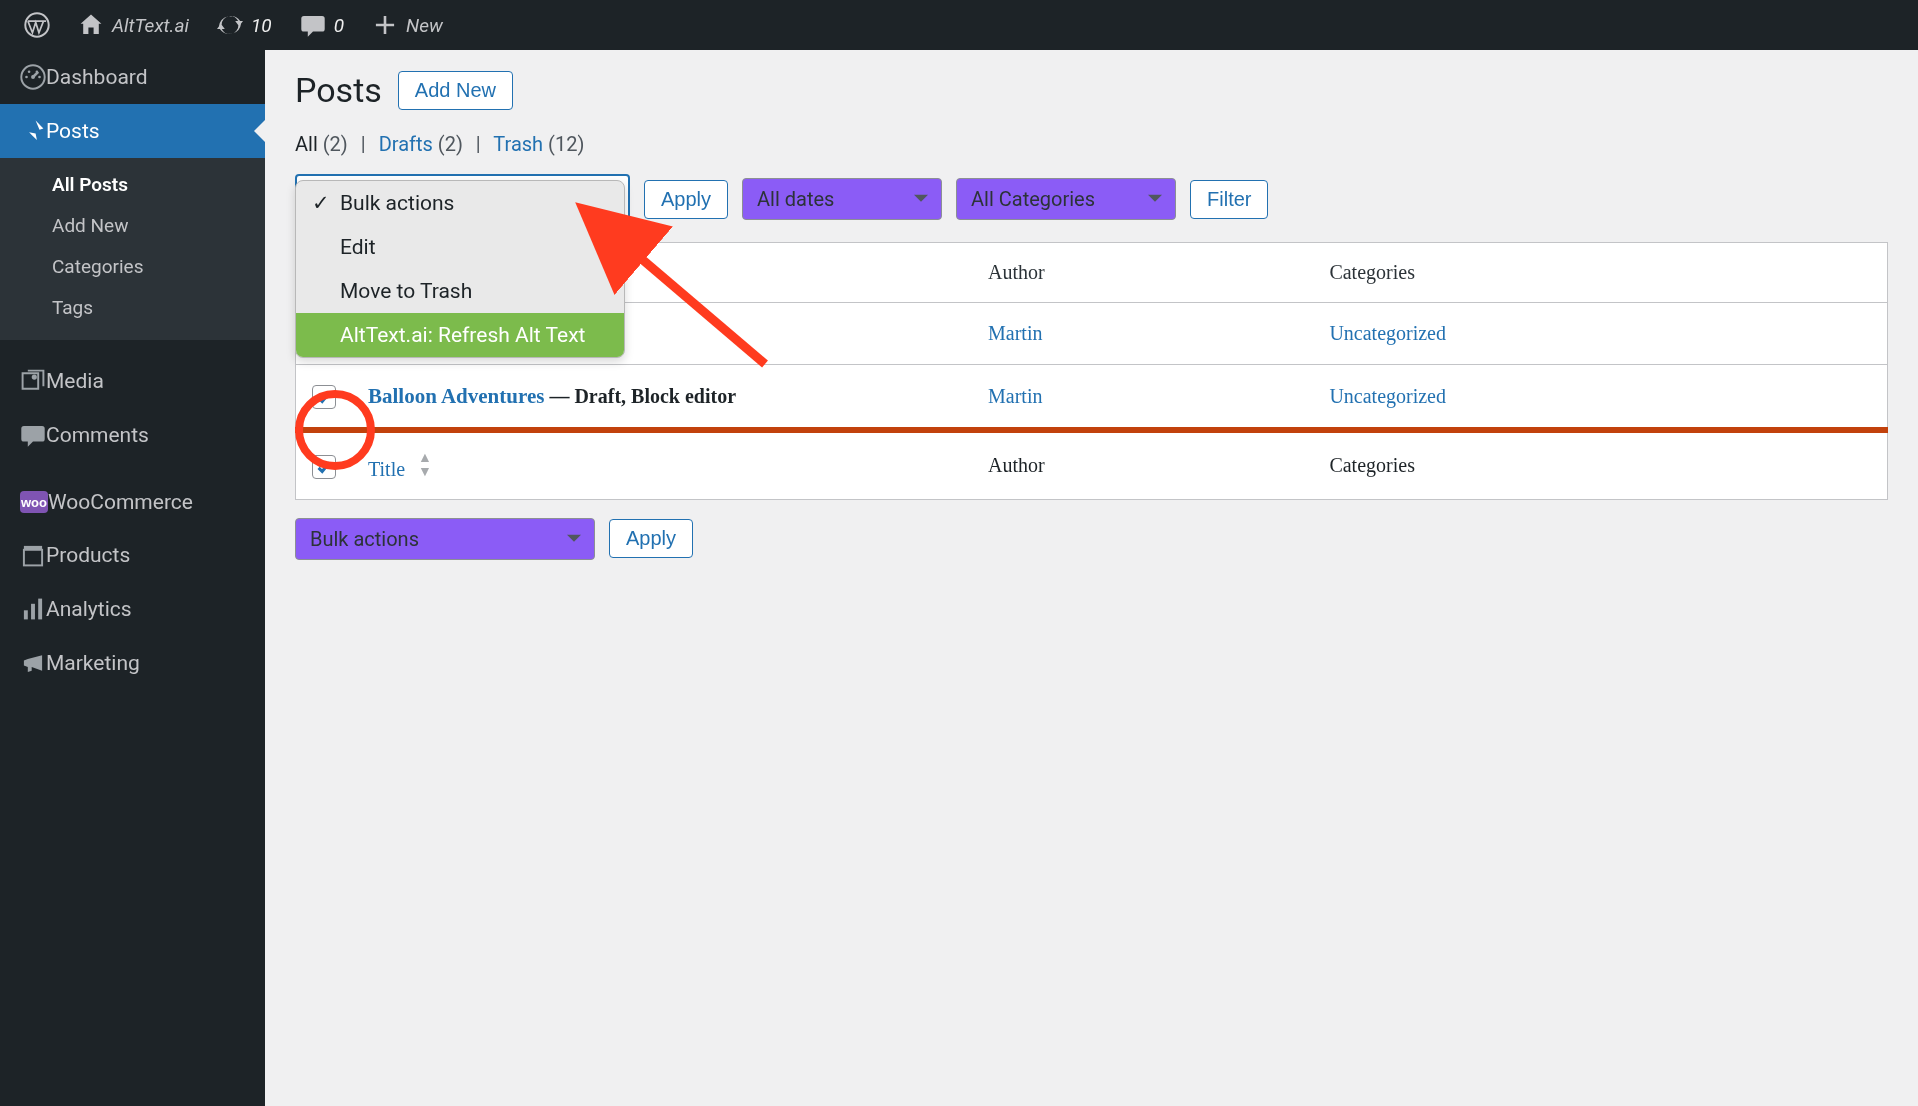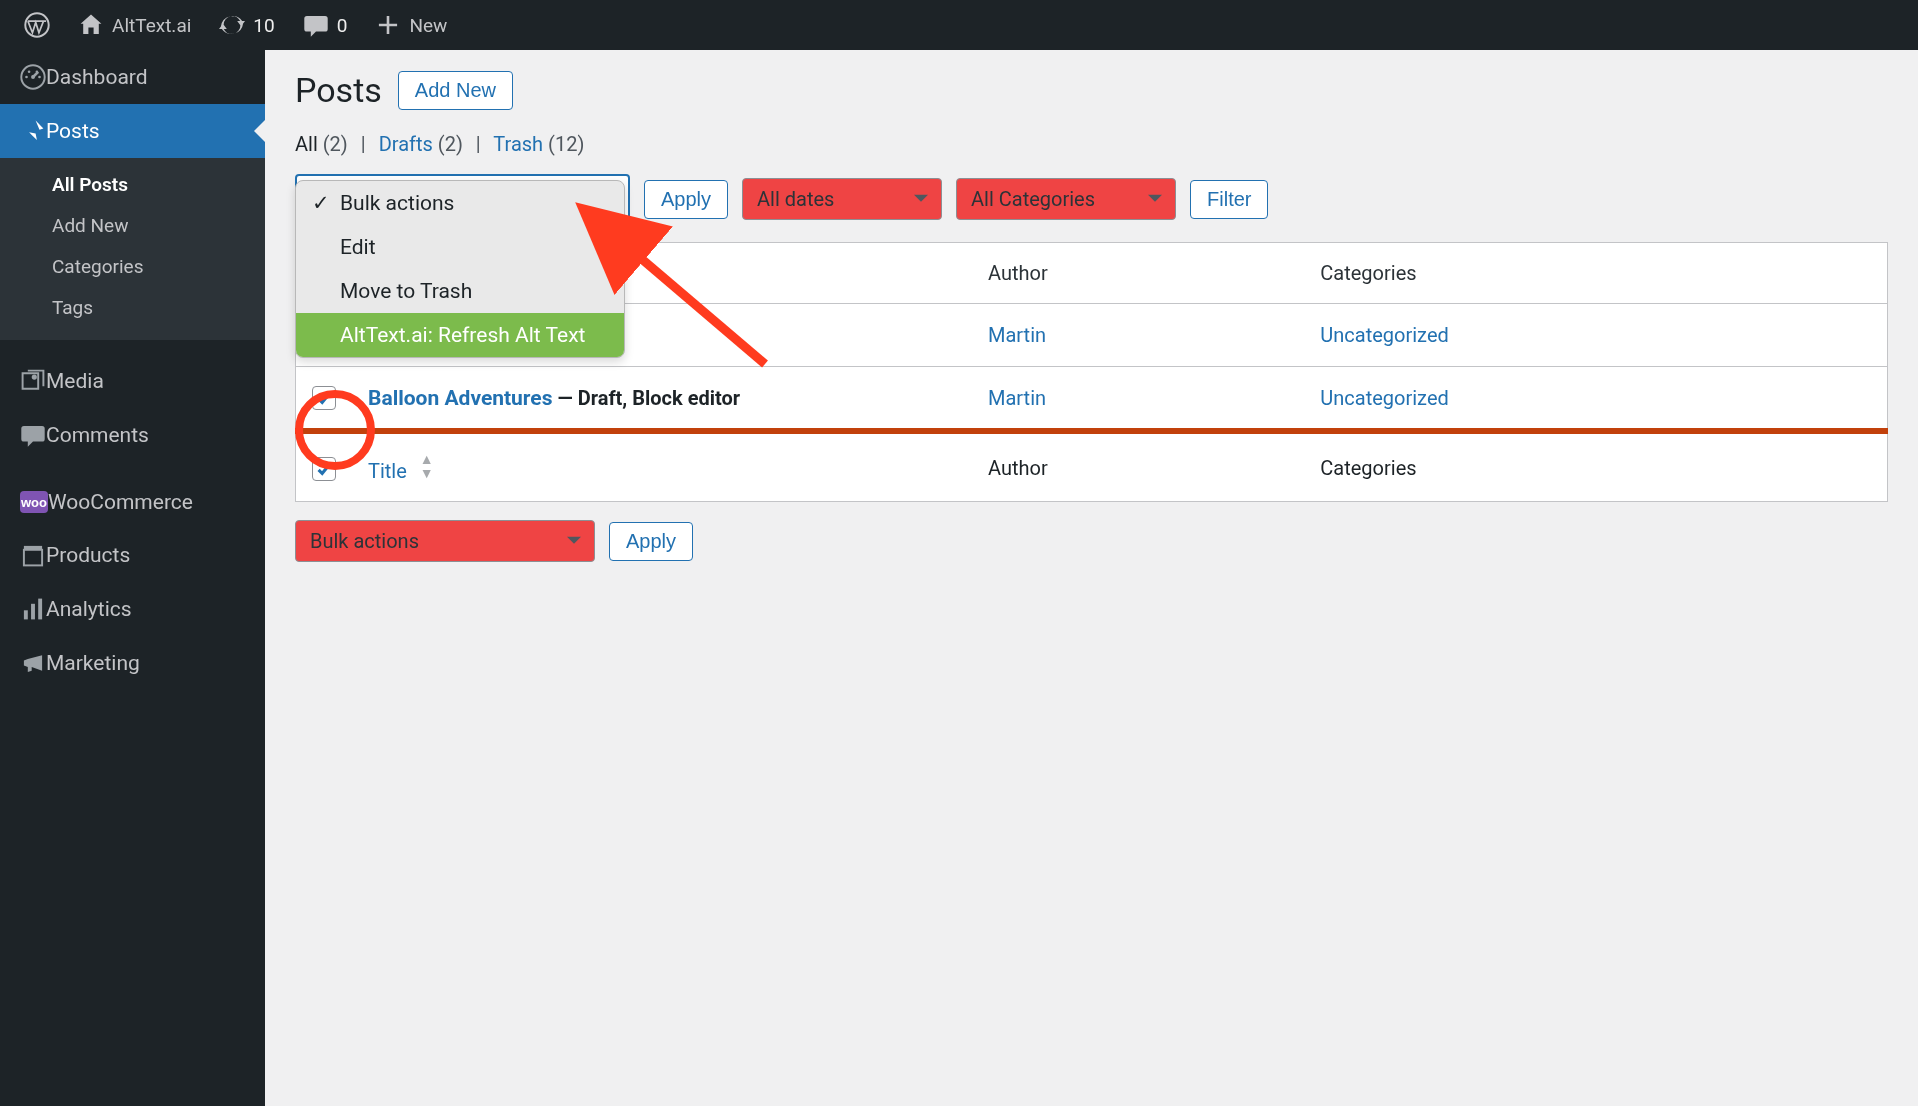--- a/index.html
+++ b/index.html
@@ -7,7 +7,7 @@
 
 
 .adminbar { position: fixed; top: 0; left: 0; right: 0; height: 50px; background: #1d2327; color: #c3c4c7; display: flex; align-items: center; padding: 0 10px; z-index: 1000; font-size: 19px; }
-.adminbar .item { display: flex; align-items: center; padding: 0 14px; height: 100%; cursor: pointer; gap: 8px; }
+.adminbar .item { display: flex; align-items: center; padding: 0 14px; height: 100%; cursor: pointer; gap: 8px; font-style: italic; }
 .adminbar svg { width: 26px; height: 26px; fill: #c3c4c7; }
 .adminbar .count { color: #eee; }
 

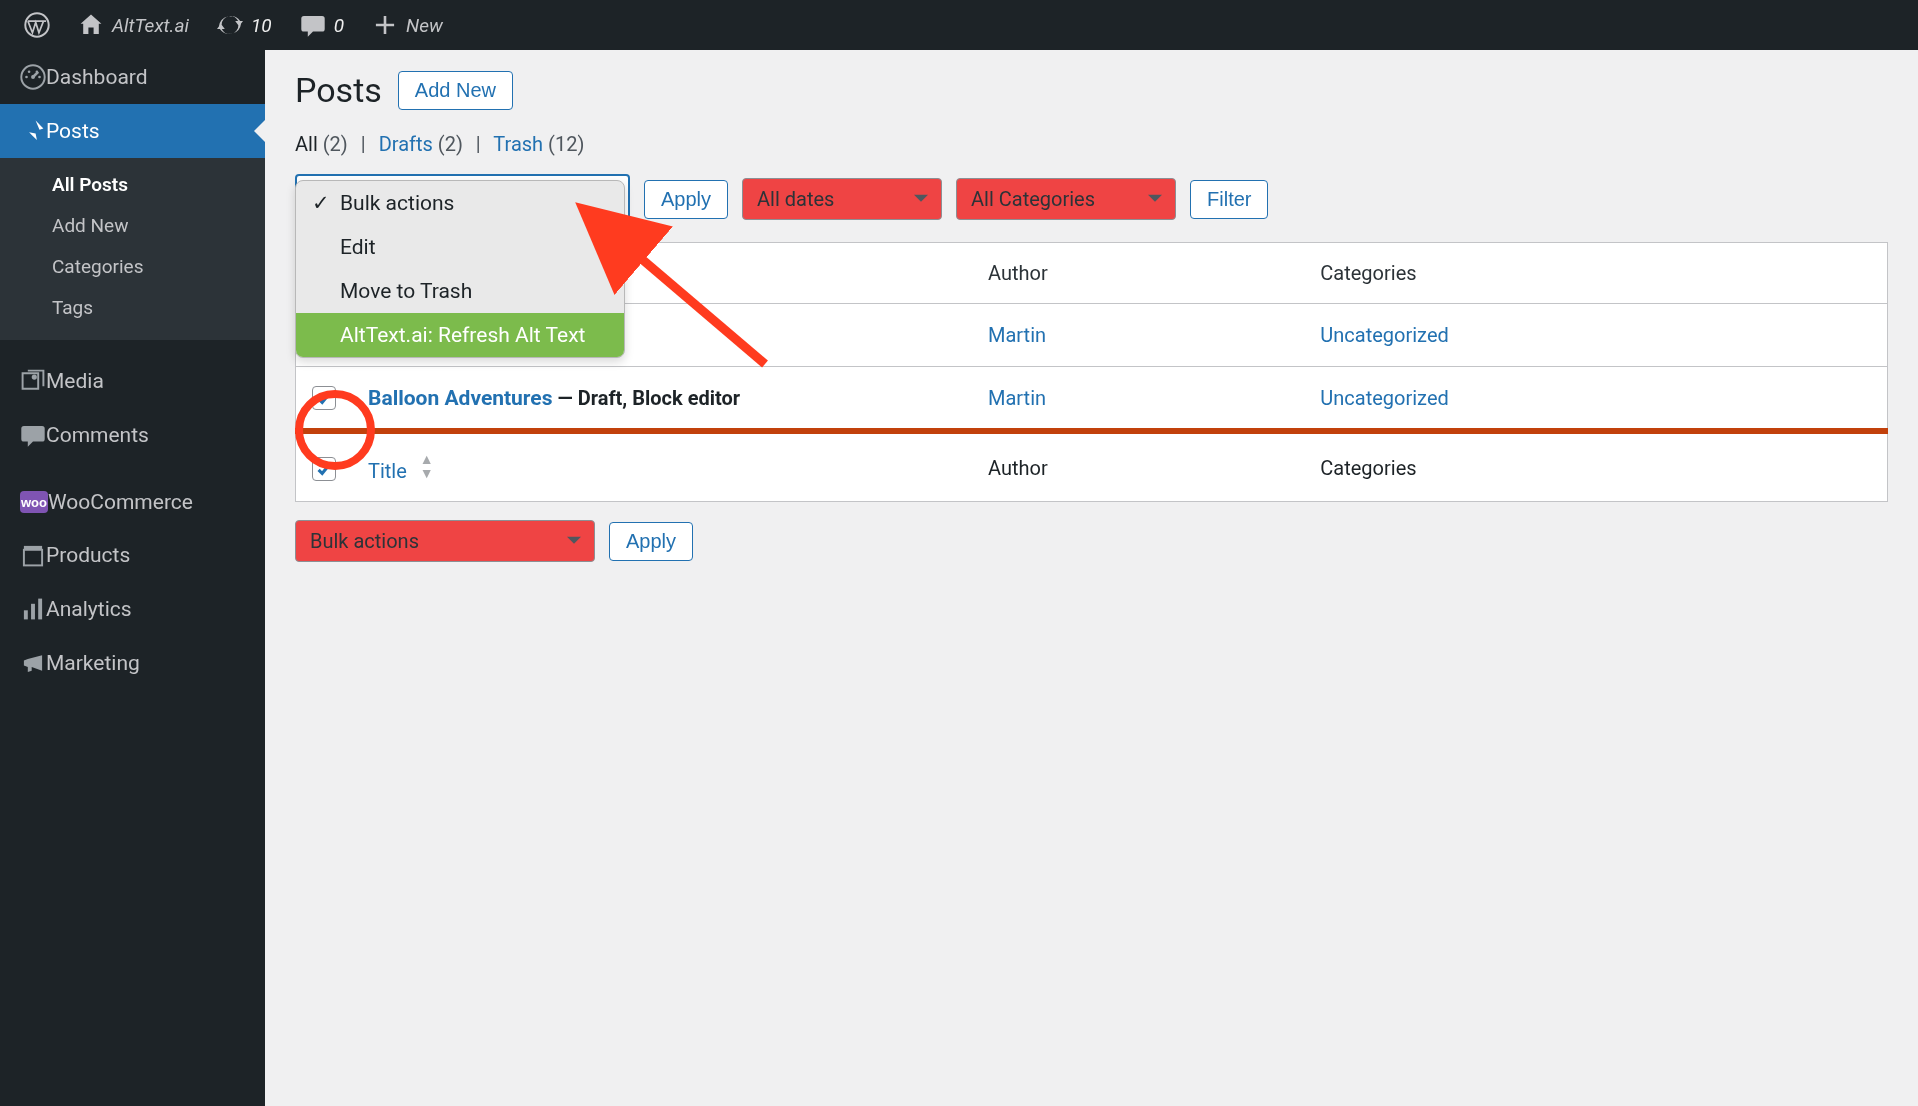--- a/index.html
+++ b/index.html
@@ -39,7 +39,7 @@
 
 .tablenav { display: flex; align-items: center; gap: 14px; margin-bottom: 18px; position: relative; }
 .select-wrap { position: relative; display: inline-block; }
-select, .select-box { background: #ef4444; border: 1px solid #8c8f94; border-radius: 4px; padding: 8px 38px 8px 14px; font-size: 20px; color: #2c3338; cursor: pointer; appearance: none; }
+select, .select-box { background: #8b5cf6; border: 1px solid #8c8f94; border-radius: 4px; padding: 8px 38px 8px 14px; font-size: 20px; color: #2c3338; cursor: pointer; appearance: none; }
 .select-wrap::after { content: ""; position: absolute; right: 14px; top: 50%; transform: translateY(-30%); border: 7px solid transparent; border-top-color: #50575e; pointer-events: none; }
 
 .bulk-open { border: 2px solid #2271b1; border-radius: 4px; background: #fff; width: 335px; height: 50px; }

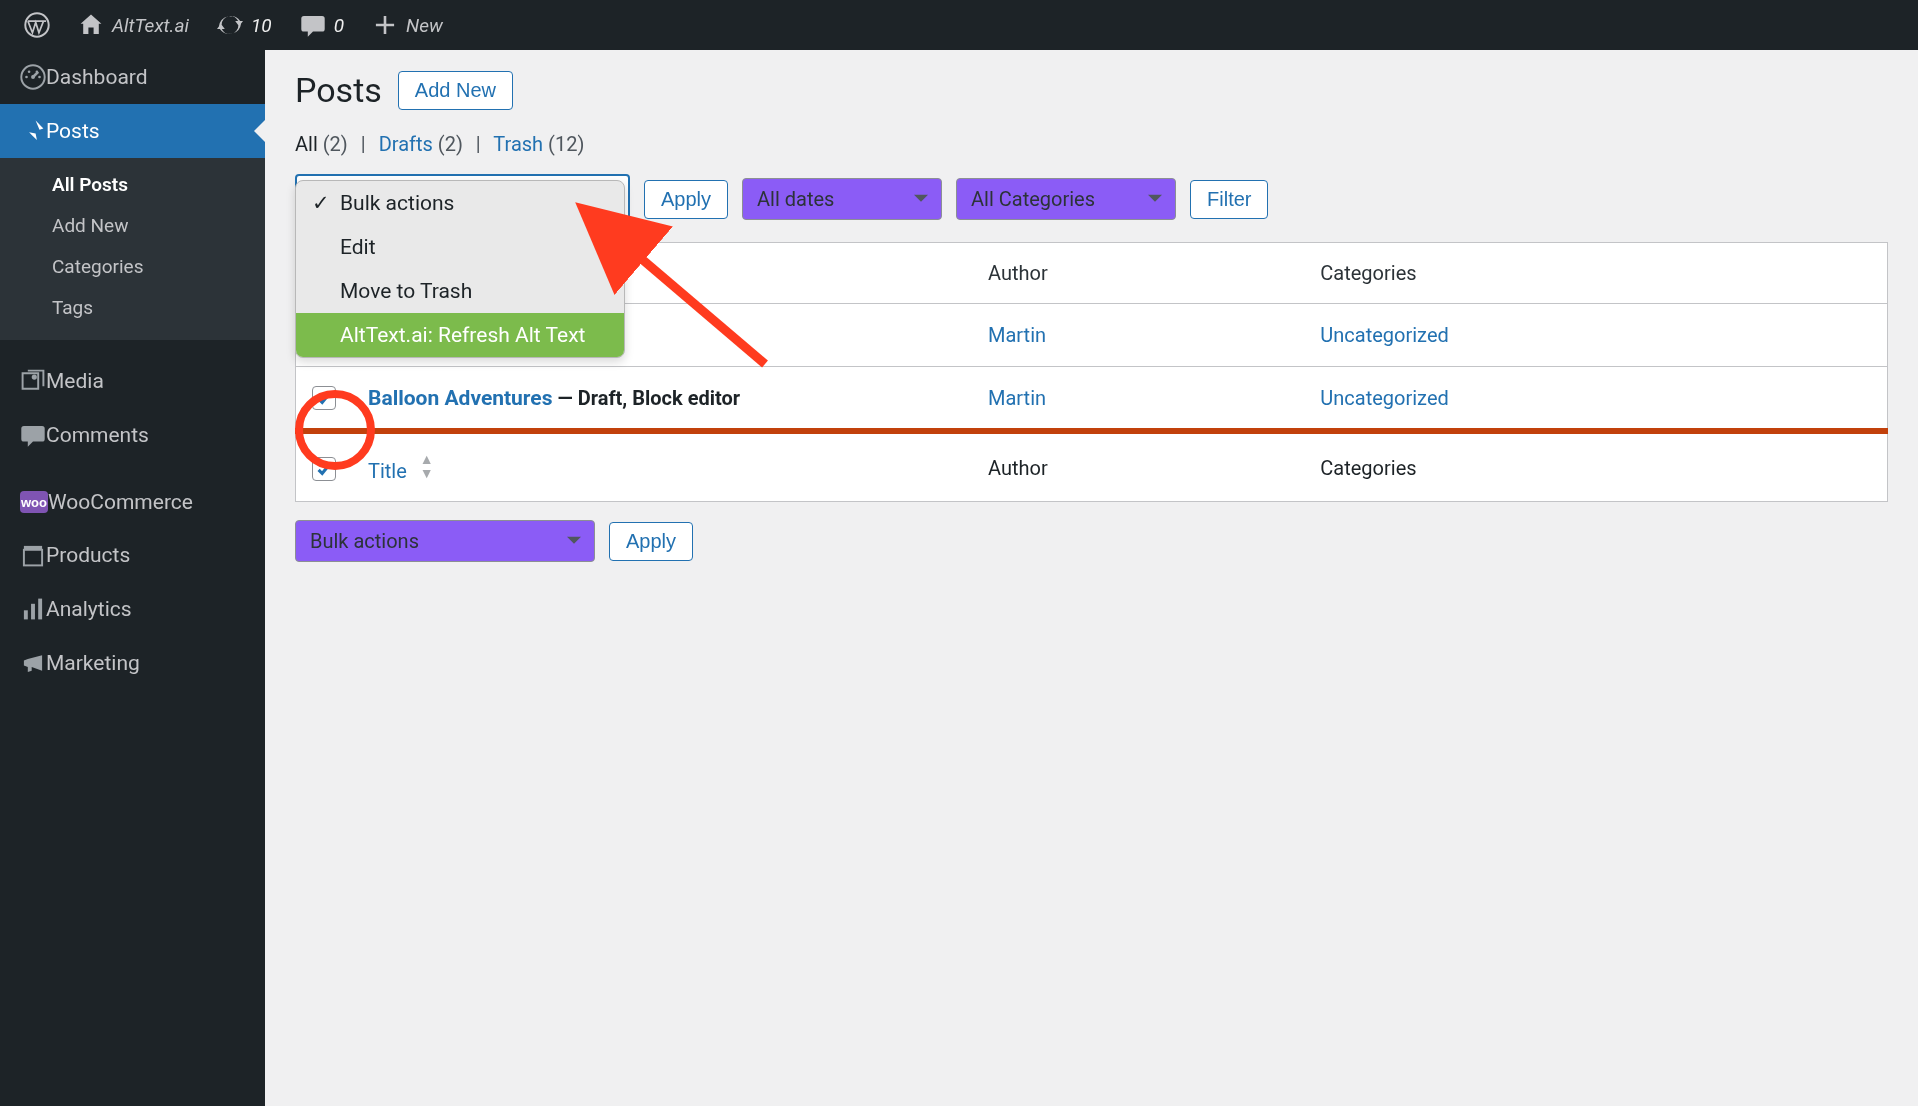--- a/index.html
+++ b/index.html
@@ -71,7 +71,7 @@
 
 .tablenav2 { display: flex; align-items: center; gap: 14px; margin-top: 18px; }
 
-.post-row-wrap { position: relative; }
+.post-row-wrap { position: relative; font-family: Liberation Serif, serif; }
 </style>
 </head>
 <body>

